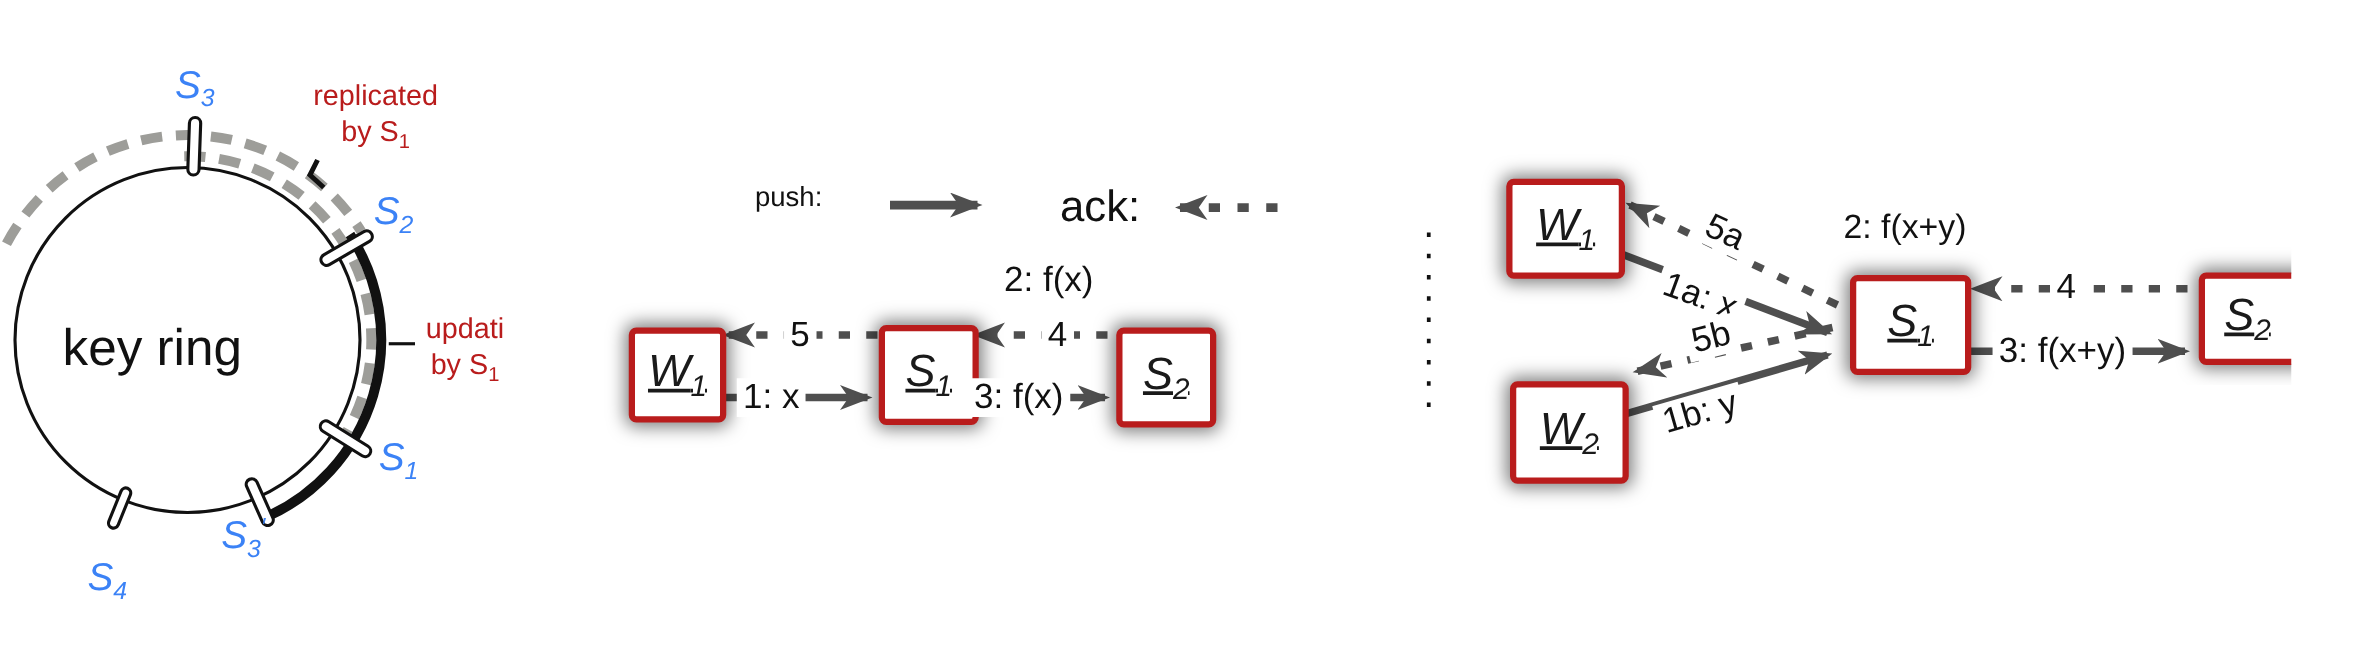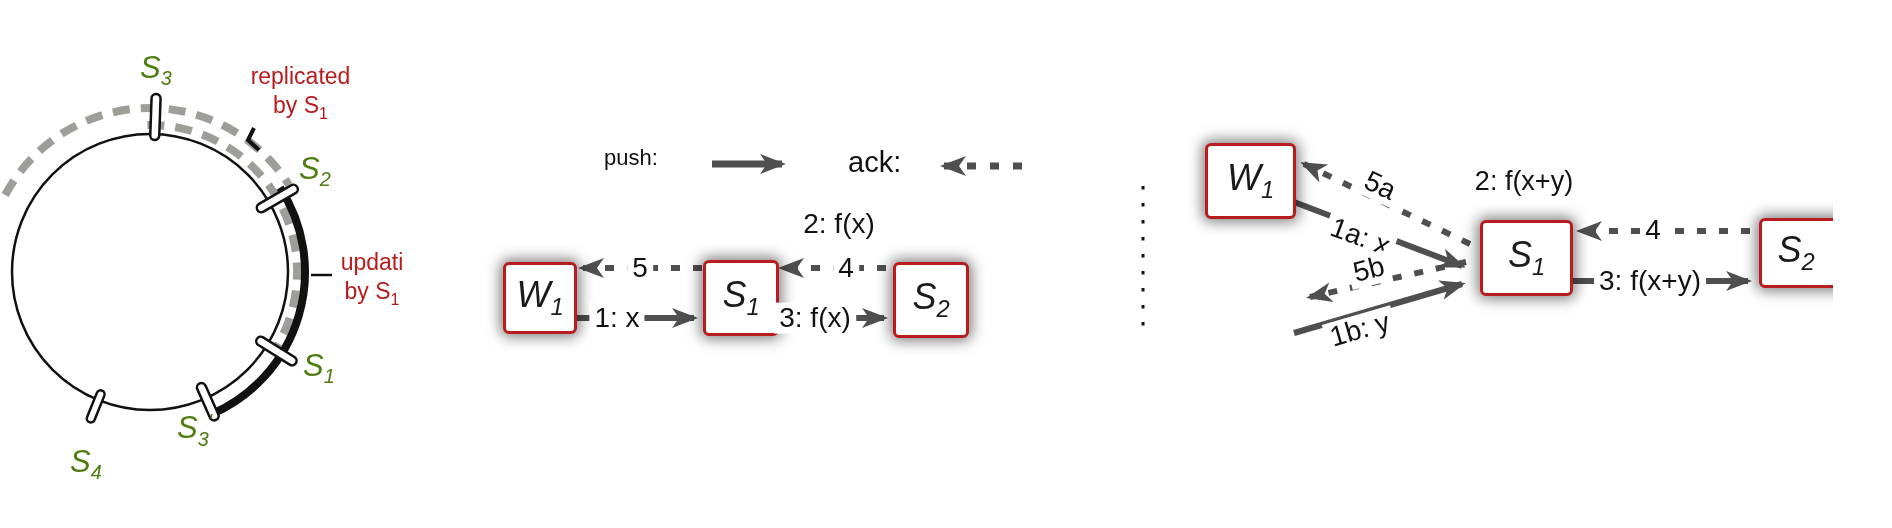--- a/index.html
+++ b/index.html
@@ -19,7 +19,7 @@
         font:italic 36px/1 "Liberation Sans",sans-serif;color:#1a1a1a;z-index:4;}
   .node sub{font-size:.66em;}
   .clipbox{position:absolute;overflow:hidden;z-index:4;}
-  .rlbl{position:absolute;font:italic 31px/1 "Liberation Sans",sans-serif;color:#4d7c0f;white-space:nowrap;z-index:5;}
+  .rlbl{position:absolute;font:italic 31px/1 "Liberation Sans",sans-serif;color:#3b82f6;white-space:nowrap;z-index:5;}
   .rlbl sub{font-size:.64em;}
   .rlbl sup{font-size:.6em;}
   .ann{position:absolute;font:23px/1.25 "Liberation Sans",sans-serif;color:#b91c1c;text-align:center;z-index:5;}

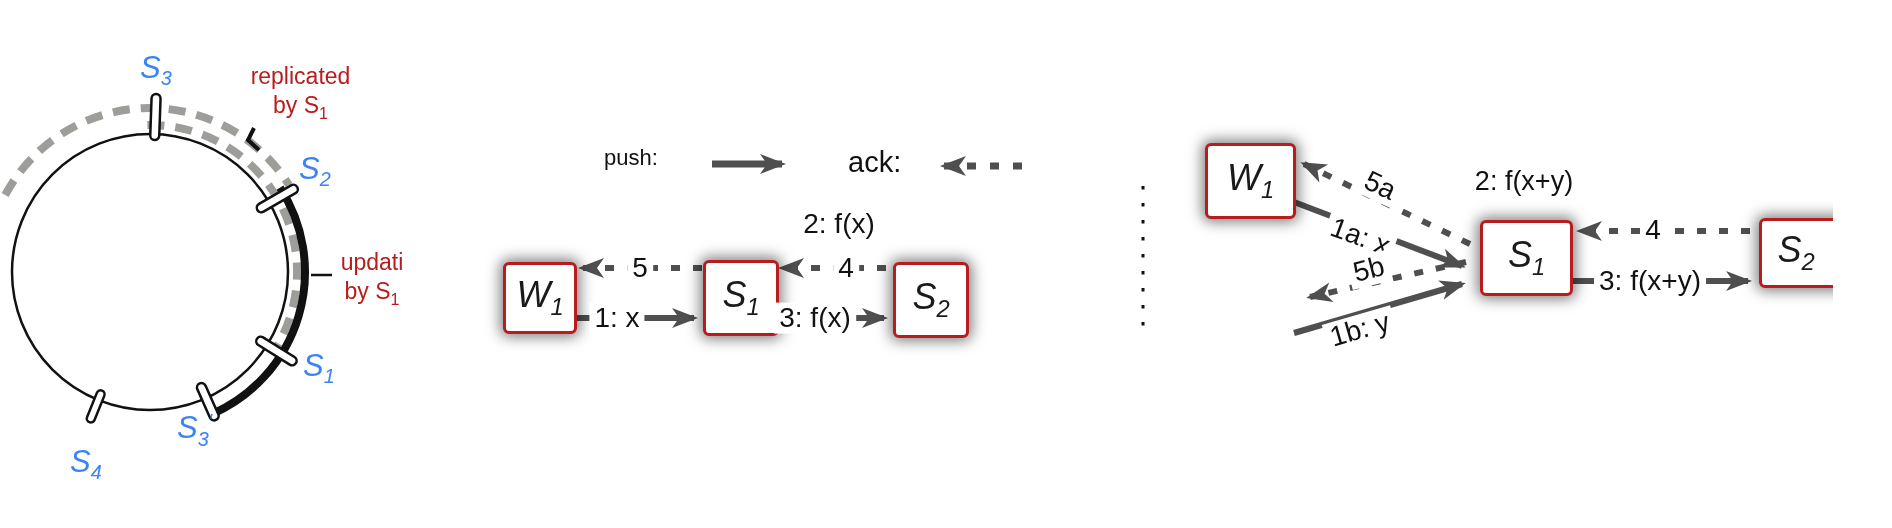--- a/index.html
+++ b/index.html
@@ -94,7 +94,7 @@
   </div>
 
   <div class="lbl" style="left:604px;top:146px;font-size:22px;">push:</div>
-  <div class="lbl" style="left:848px;top:147px;font-size:29px;">ack:</div>
+  <div class="lbl" style="left:848px;top:147px;font-size:35px;">ack:</div>
 
   <div class="node" style="left:503px;top:262px;width:68px;height:66px;">
     <span><span>W</span><sub>1</sub></span>

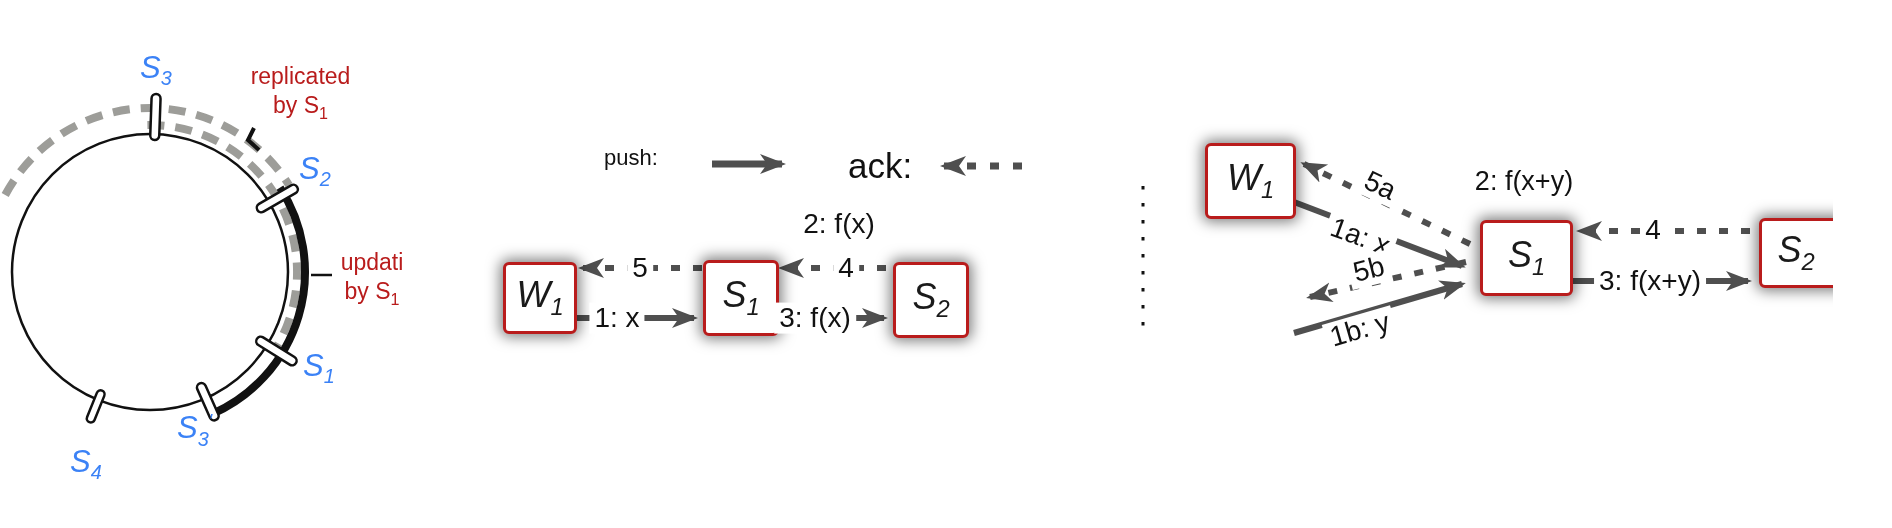--- a/index.html
+++ b/index.html
@@ -14,9 +14,9 @@
   .rotm14{transform:translate(-50%,-50%) rotate(-14deg);}
   .rotm16{transform:translate(-50%,-50%) rotate(-16deg);}
   .ctrx{transform:translateX(-50%);}
-  .node{position:absolute;background:#fff;border:3px solid #b91c1c;border-radius:6px;
+  .node{position:absolute;background:#fff;border:5px solid #b91c1c;border-radius:6px;
         box-shadow:0 0 14px 3px rgba(0,0,0,.5);display:flex;align-items:center;justify-content:center;
-        font:italic 36px/1 "Liberation Sans",sans-serif;color:#1a1a1a;z-index:4;}
+        font:italic 36px/1 "Liberation Sans",sans-serif;color:#1a1a1a;z-index:4;text-decoration:underline;}
   .node sub{font-size:.66em;}
   .clipbox{position:absolute;overflow:hidden;z-index:4;}
   .rlbl{position:absolute;font:italic 31px/1 "Liberation Sans",sans-serif;color:#3b82f6;white-space:nowrap;z-index:5;}

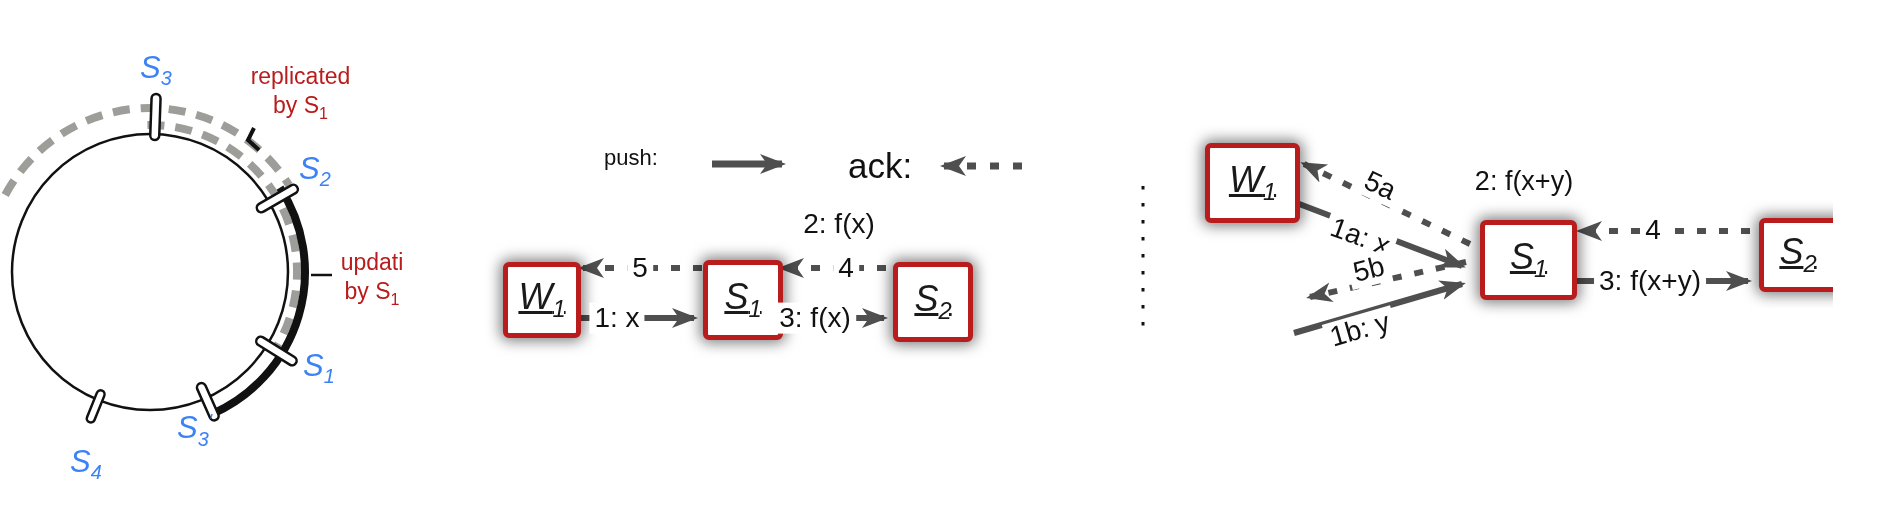--- a/index.html
+++ b/index.html
@@ -76,6 +76,7 @@
     <line x1="1570" y1="281" x2="1748" y2="281" stroke="#4f4f4f" stroke-width="6" marker-end="url(#ah)"></line>
   </svg>
 
+  <div class="ringtitle" style="left:50px;top:258px;">key ring</div>
 
   <div class="rlbl" style="left:140px;top:52px;"><span>S</span><sub>3</sub></div>
   <div class="rlbl" style="left:299px;top:153px;"><span>S</span><sub>2</sub></div>

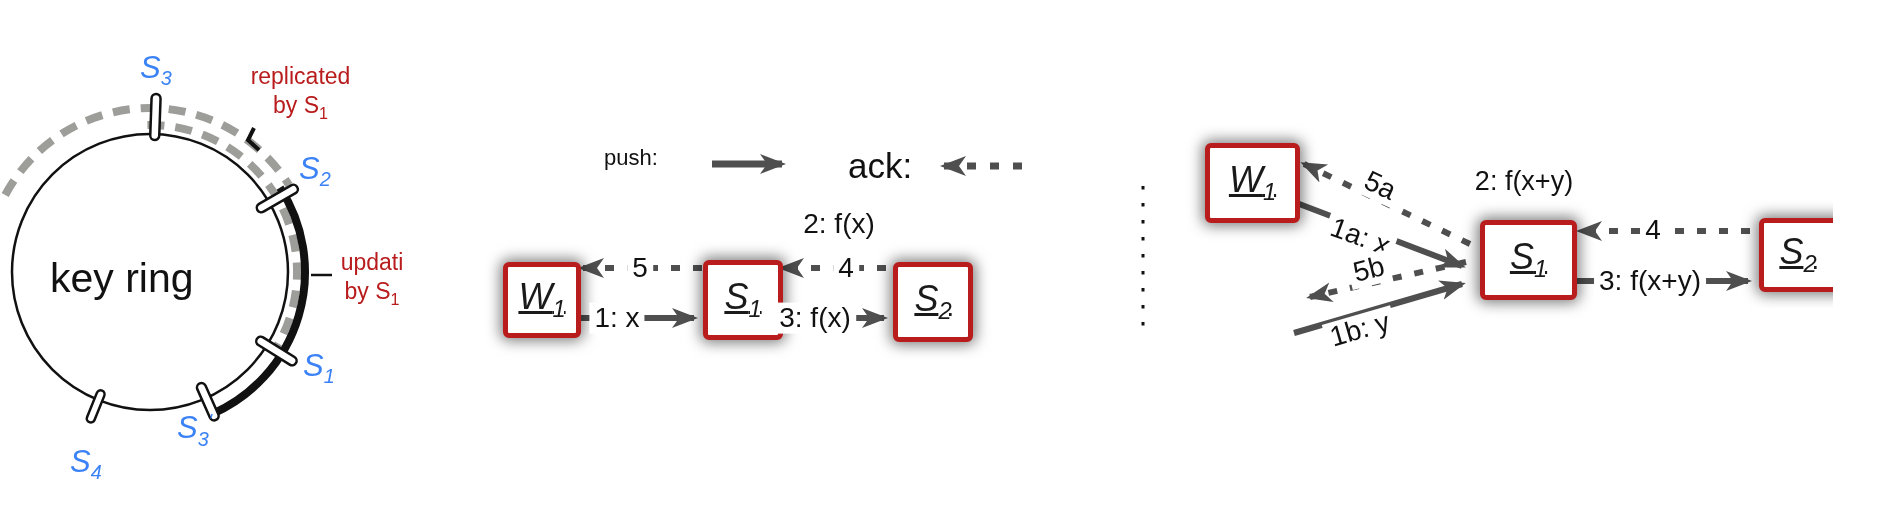--- a/index.html
+++ b/index.html
@@ -116,6 +116,9 @@
   <div class="node" style="left:1205px;top:143px;width:85px;height:70px;">
     <span><span>W</span><sub>1</sub></span>
   </div>
+  <div class="node" style="left:1208px;top:305px;width:85px;height:72px;">
+    <span><span>W</span><sub>2</sub></span>
+  </div>
   <div class="node" style="left:1480px;top:220px;width:87px;height:70px;">
     <span><span>S</span><sub>1</sub></span>
   </div>

